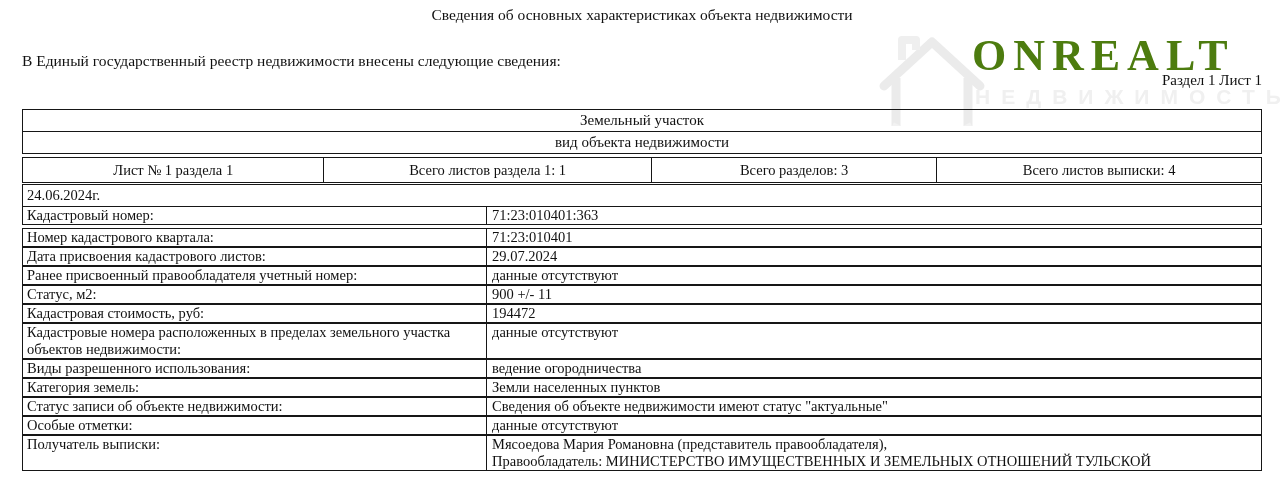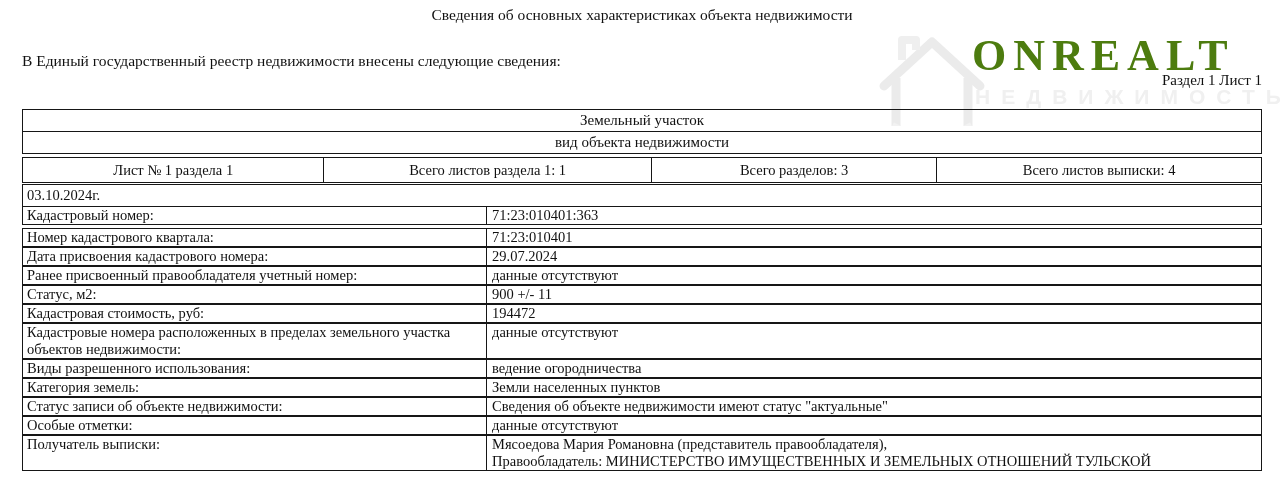--- a/index.html
+++ b/index.html
@@ -131,7 +131,7 @@
     </div>
 
     <div class="box date-block">
-      <div class="date-row">03.10.2024г.</div>
+      <div class="date-row">24.06.2024г.</div>
       <div class="kn-row">
         <div class="label">Кадастровый номер:</div>
         <div class="value">71:23:010401:363</div>

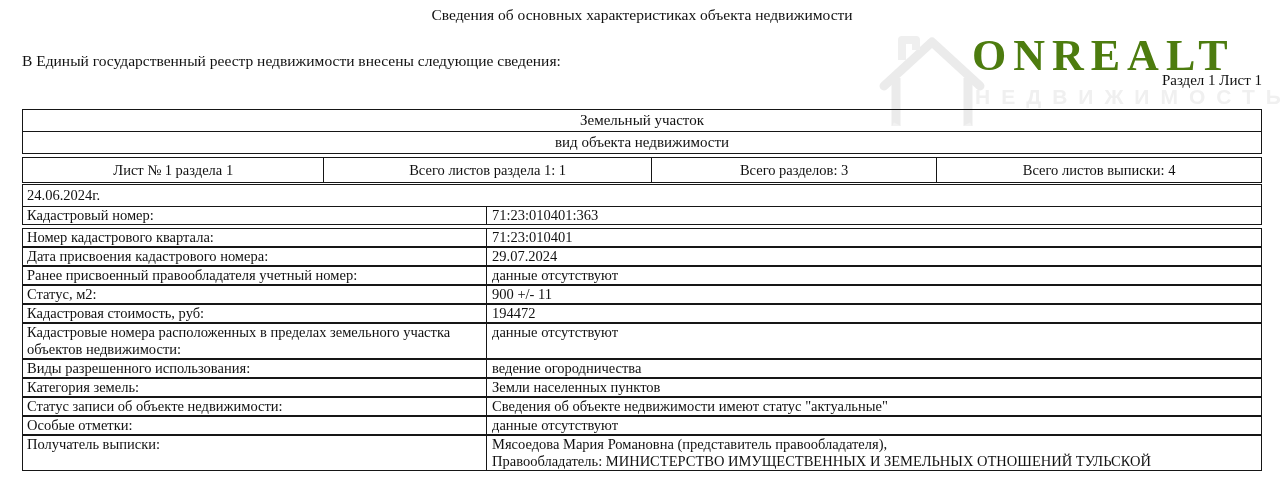--- a/index.html
+++ b/index.html
@@ -145,7 +145,7 @@
   </div>
 
   <div class="drow">
-    <div class="label">Дата присвоения кадастрового номера:</div>
+    <div class="label">Дата присвоения кадастрового листов:</div>
     <div class="value">29.07.2024</div>
   </div>
 

